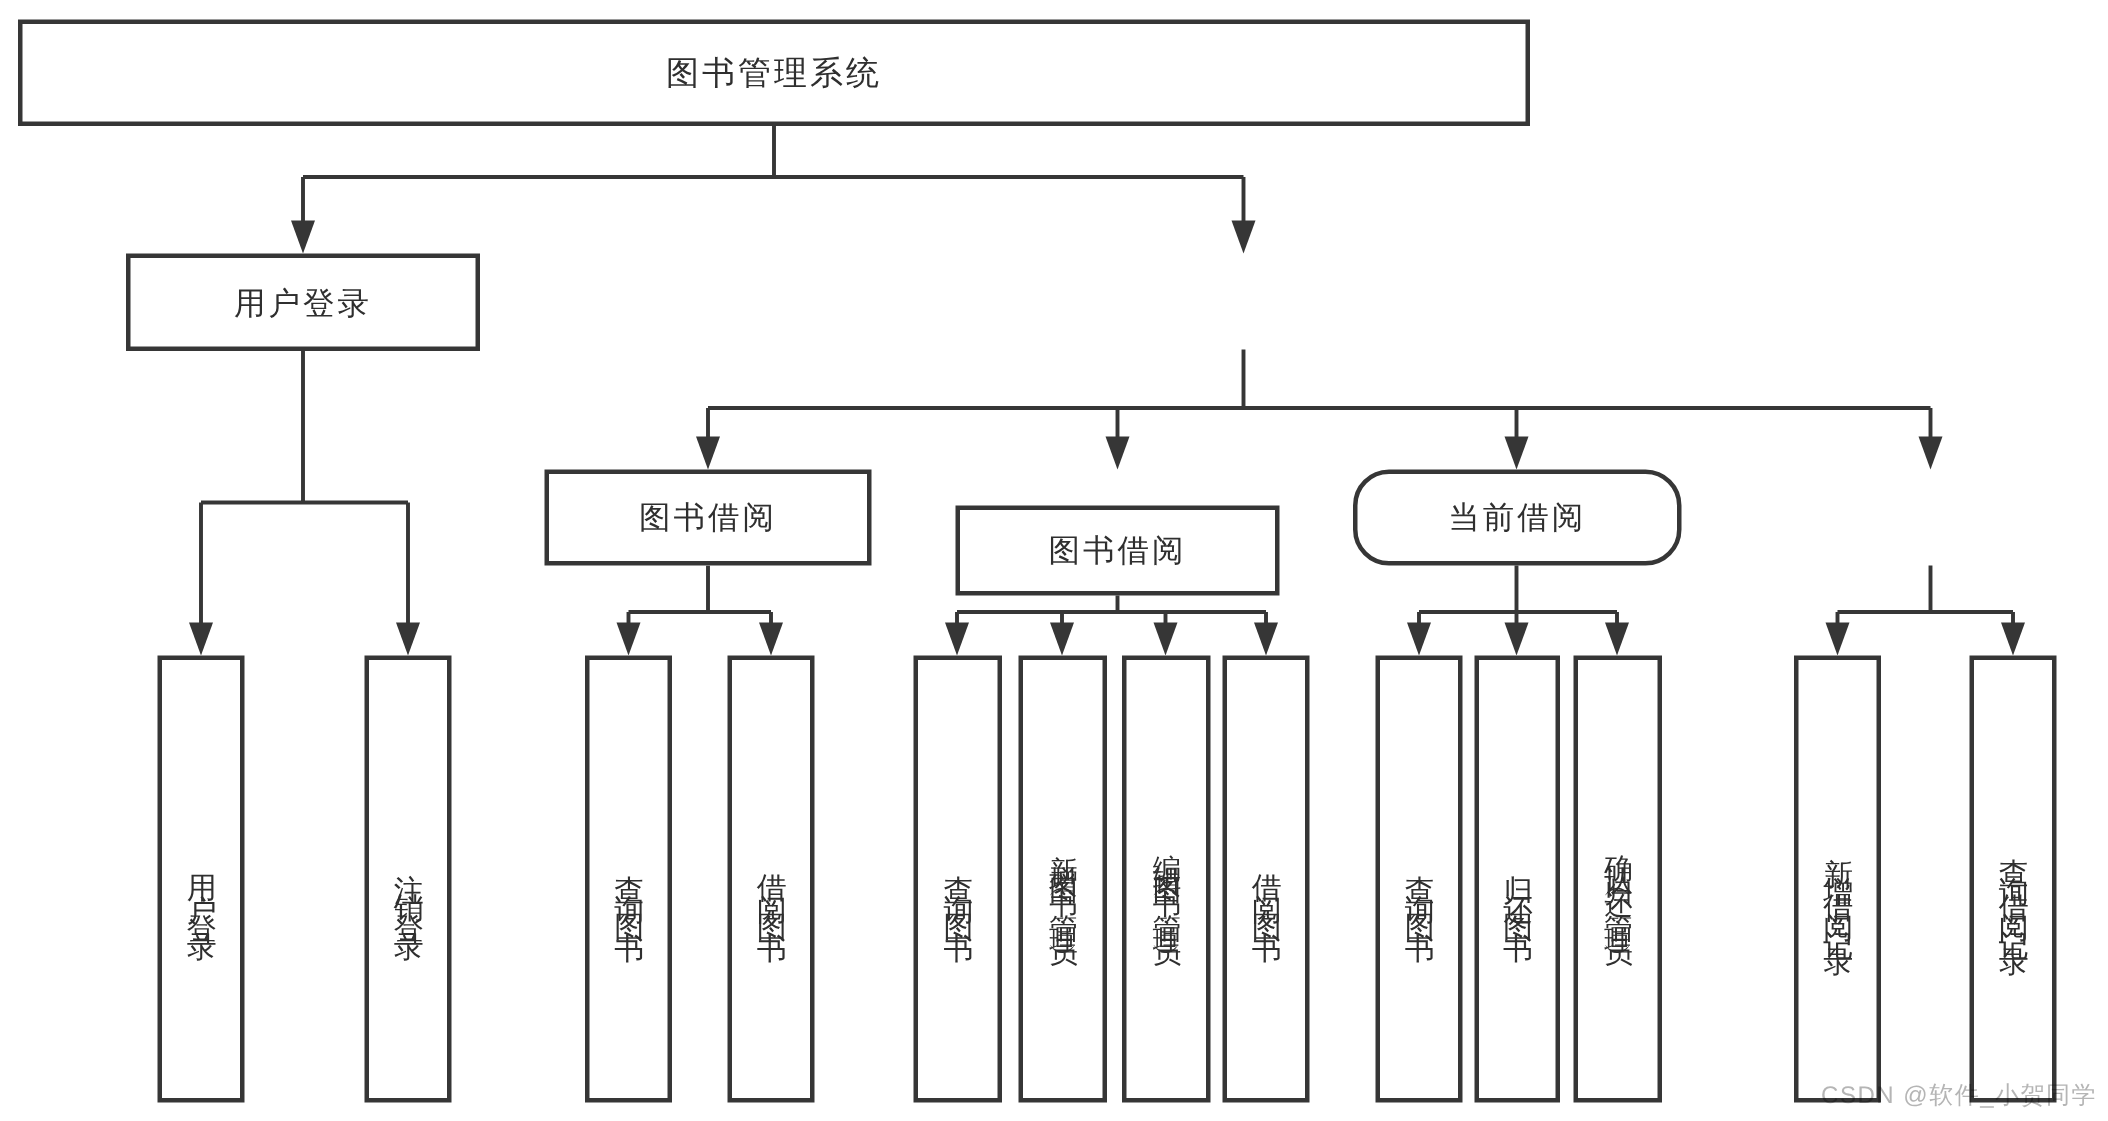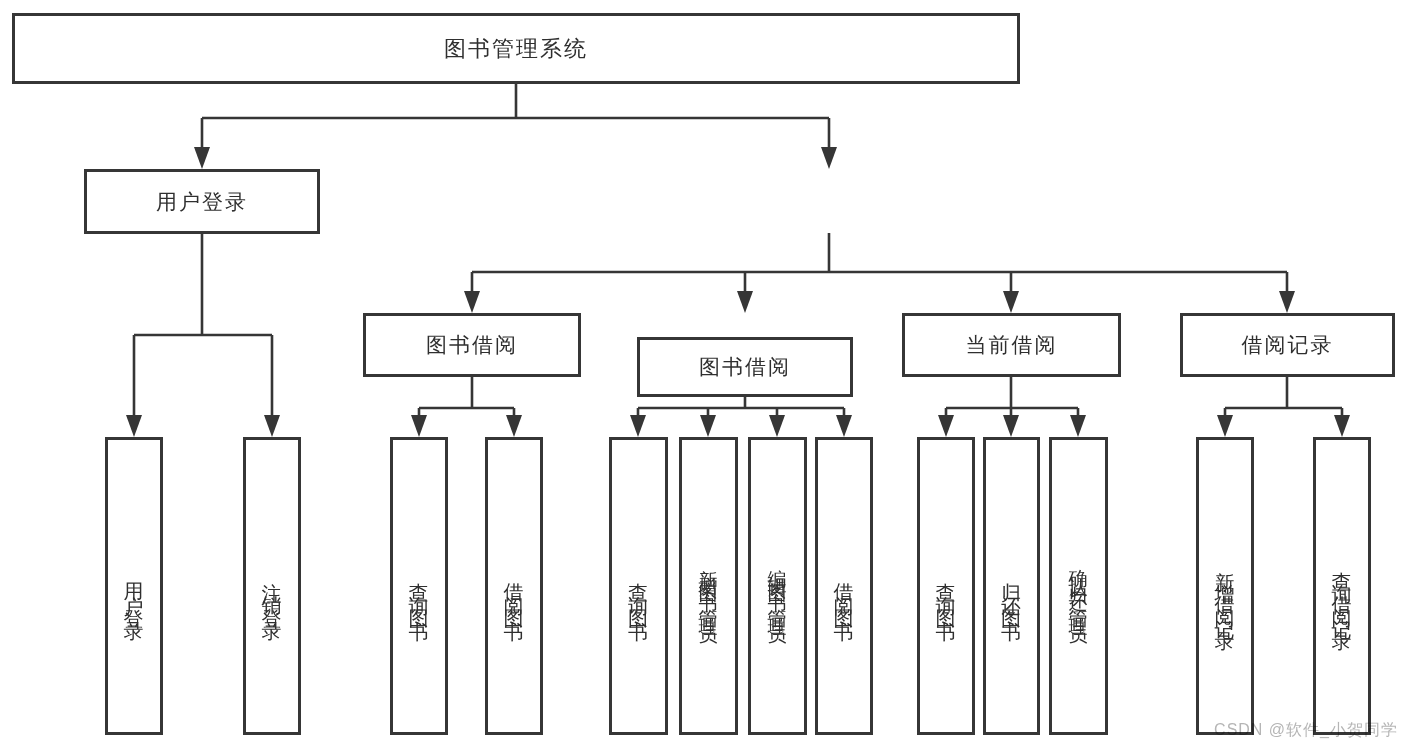--- a/index.html
+++ b/index.html
@@ -116,7 +116,7 @@
 
   <div class="node node--h" style="left:363px; top:313px; width:218px; height:64px;">图书借阅</div>
   <div class="node node--h" style="left:637px; top:313px; width:216px; height:60px;margin-top:24px;">图书借阅</div>
-  <div class="node node--h" style="left:902px; top:313px; width:219px; height:64px;">当前借阅</div>
+  <div class="node node--h" style="left:902px; top:313px; width:219px; height:64px;border-radius:24px;">当前借阅</div>
   <div class="node node--h" style="left:1180px; top:313px; width:215px; height:64px;">借阅记录</div>
 
   <div class="node node--v" style="left:105px; top:437px; width:58px; height:298px;">

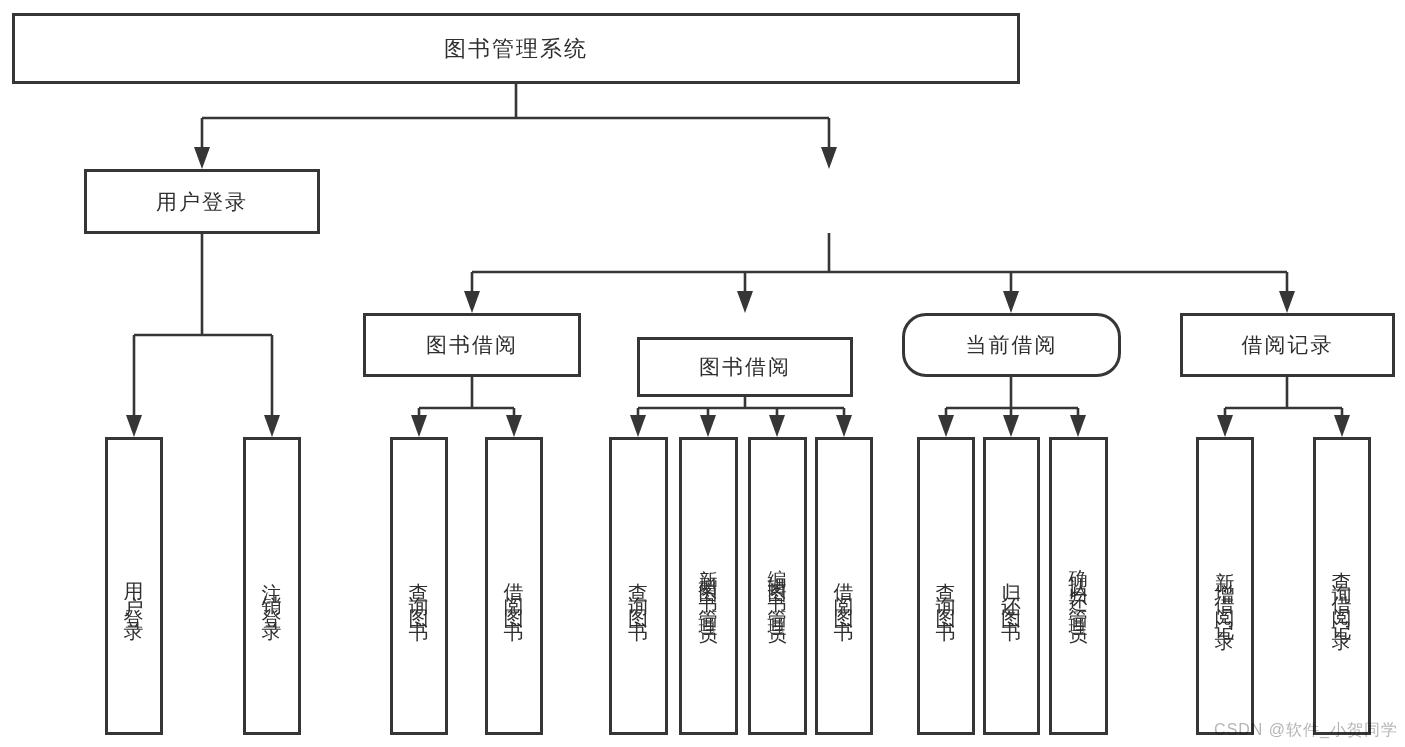--- a/index.html
+++ b/index.html
@@ -117,7 +117,6 @@
   <div class="node node--h" style="left:363px; top:313px; width:218px; height:64px;">图书借阅</div>
   <div class="node node--h" style="left:637px; top:313px; width:216px; height:60px;margin-top:24px;">图书借阅</div>
   <div class="node node--h" style="left:902px; top:313px; width:219px; height:64px;border-radius:24px;">当前借阅</div>
-  <div class="node node--h" style="left:1180px; top:313px; width:215px; height:64px;">借阅记录</div>
 
   <div class="node node--v" style="left:105px; top:437px; width:58px; height:298px;">
     <span class="v-label">用户登录</span>

